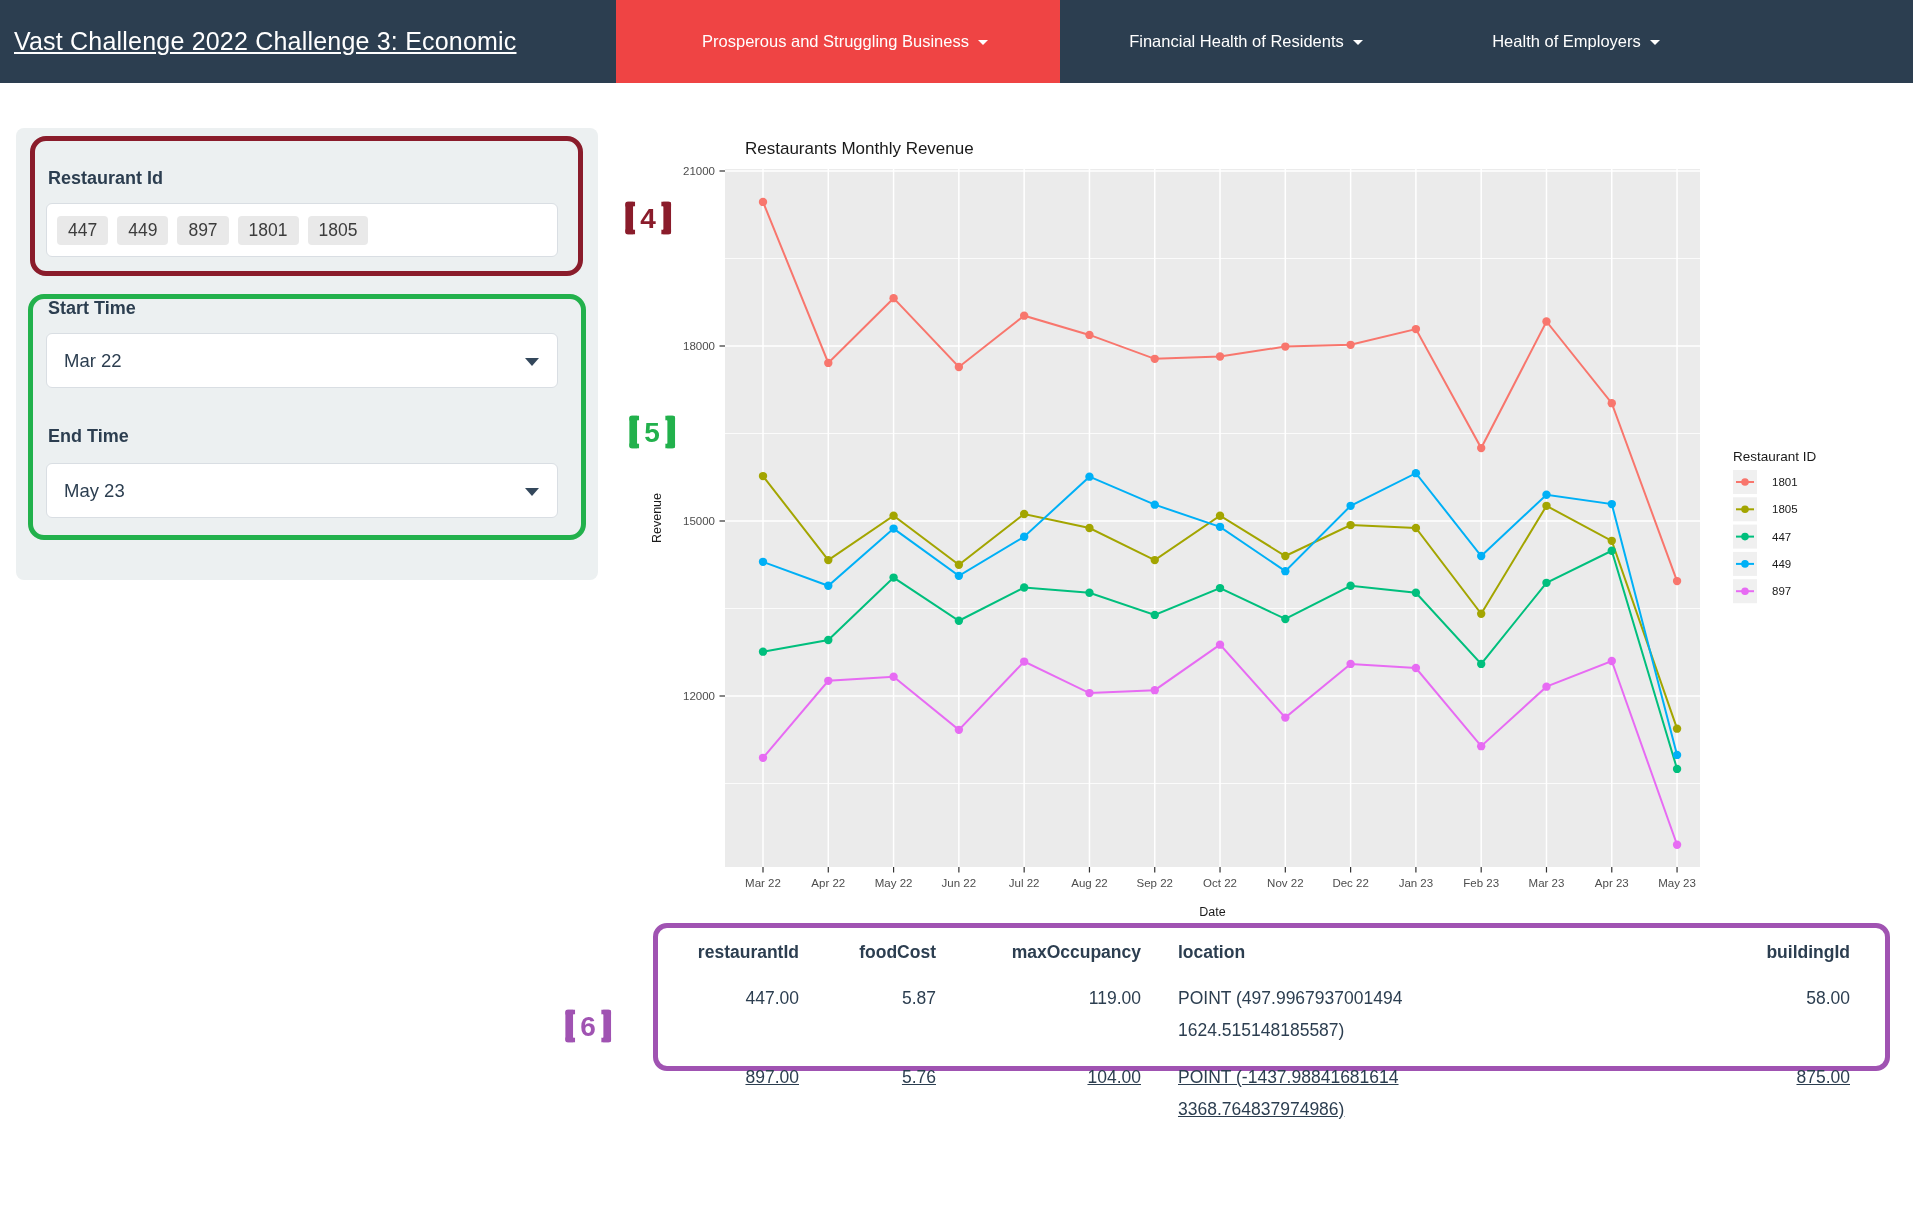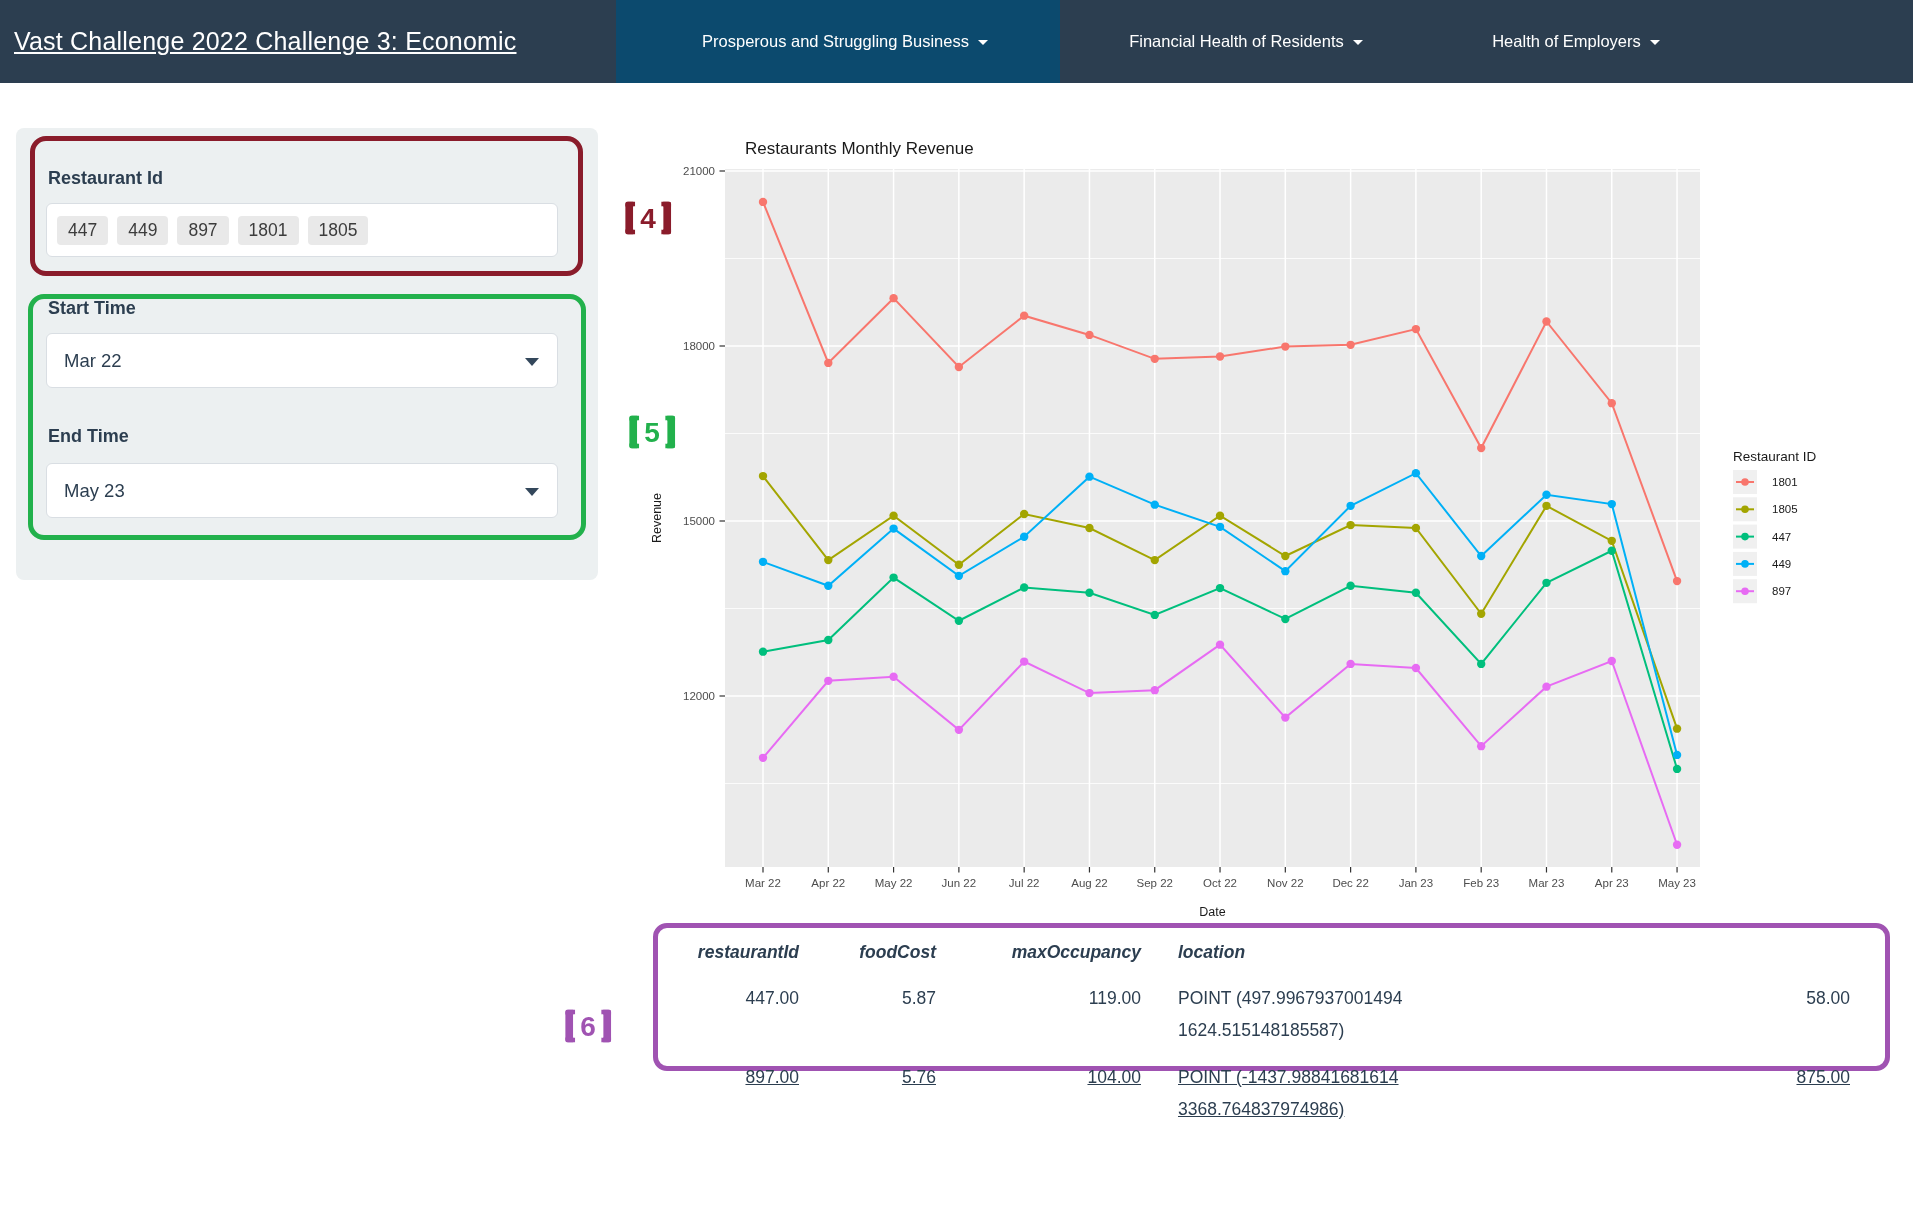--- a/index.html
+++ b/index.html
@@ -13,7 +13,7 @@
             color:#ffffff; font-size:25px; font-weight:500; letter-spacing:.2px;text-decoration:underline; }
   .nav-tab { position:absolute; top:0; height:83px; display:flex; align-items:center; justify-content:center;
              color:#ffffff; font-size:16.5px; cursor:pointer; gap:9px; }
-  .nav-tab.active { background:#0c4a6e;padding-left:14px; }
+  .nav-tab.active { background:#ef4444;padding-left:14px; }
   .nav-tab-1 { left:616px;  width:444px; }
   .nav-tab-2 { left:1060px; width:372px; }
   .nav-tab-3 { left:1432px; width:288px; }

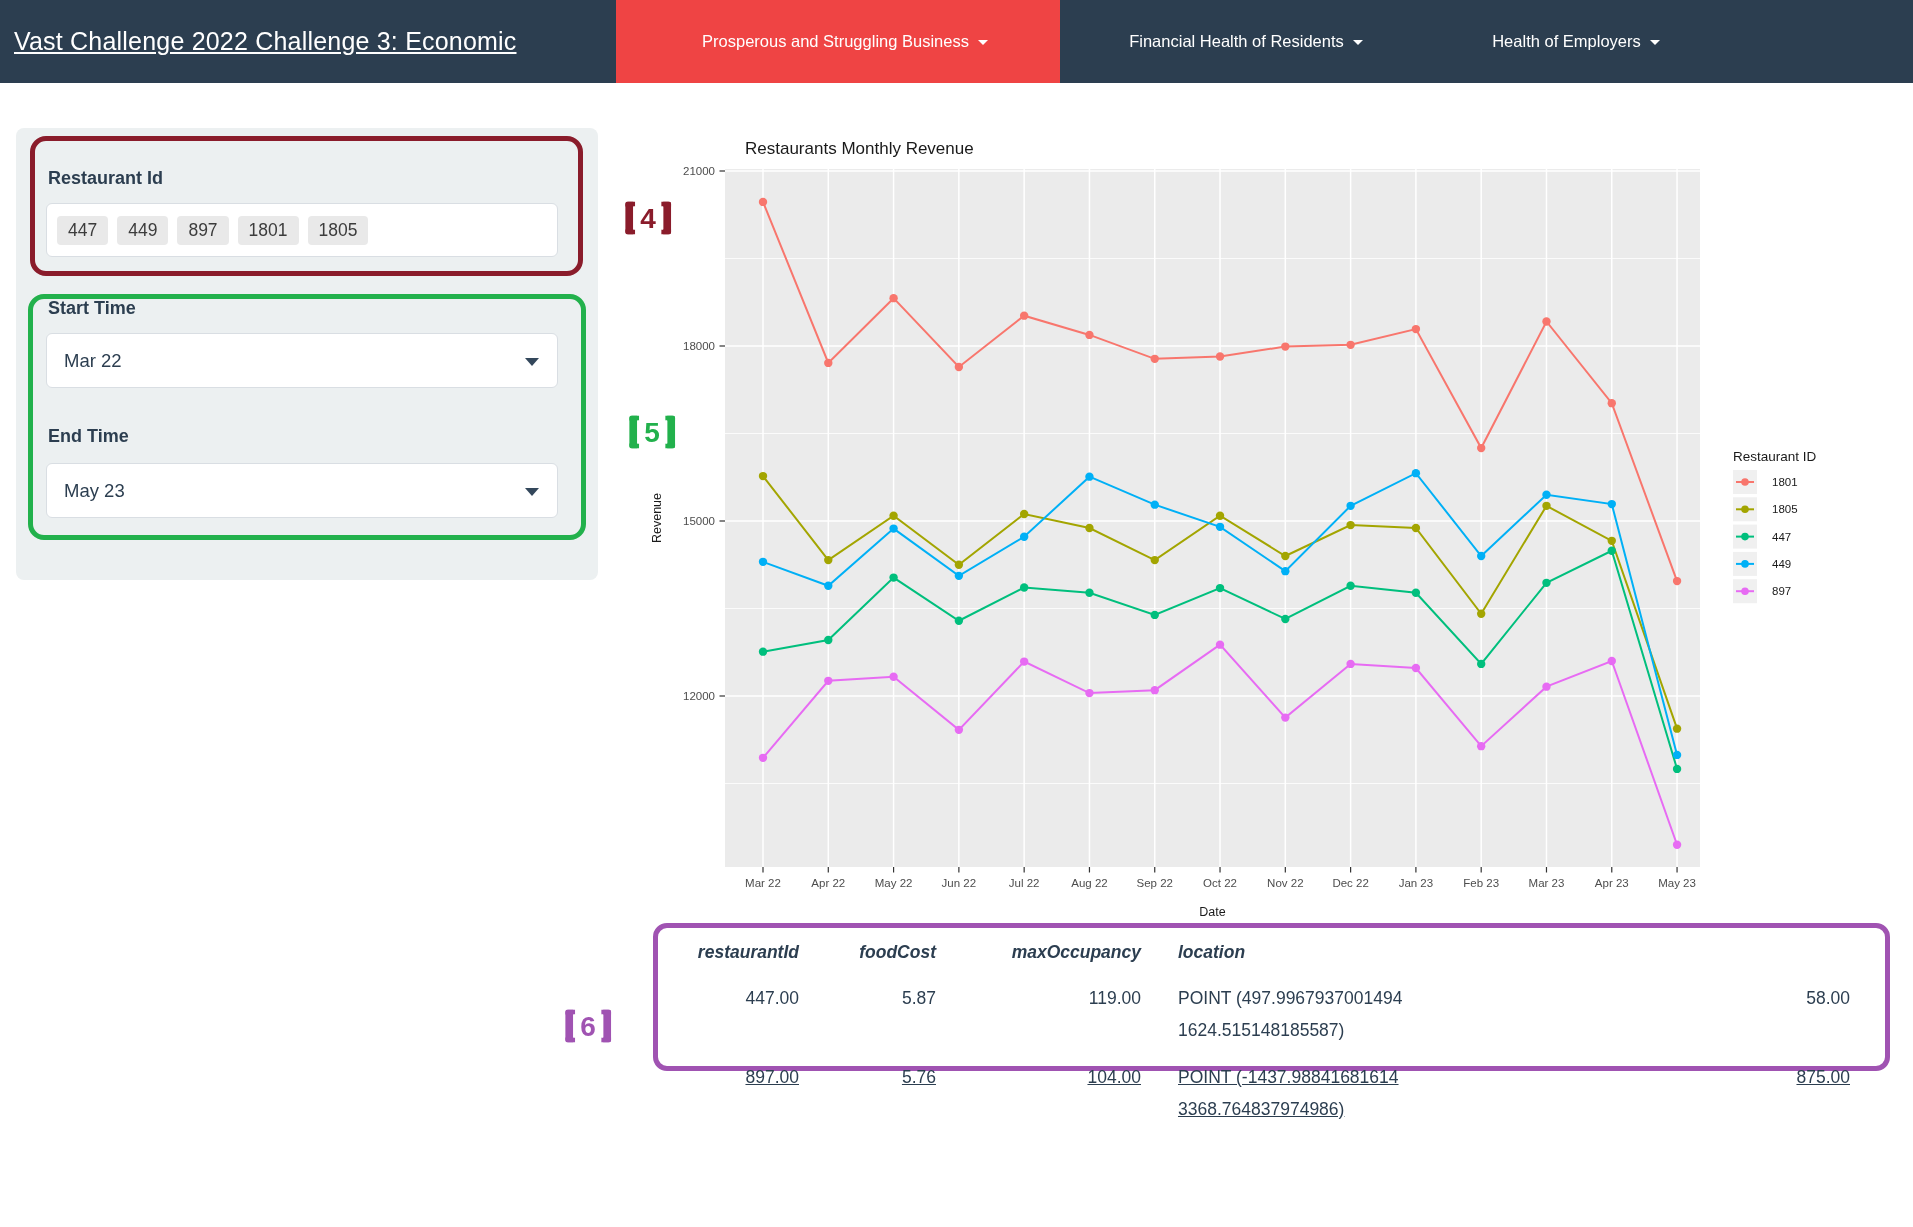--- a/index.html
+++ b/index.html
@@ -74,7 +74,7 @@
   .trow > div:nth-child(5) { text-align:right; }
   .trow > div:nth-child(4) { text-align:left; padding-left:37px; }
   .thead { font-weight:700; height:44px; align-items:center; }
-  .thead > div { line-height:44px;font-style:italic; }
+  .thead > div { line-height:44px; }
   .row-1 { margin-top:8px; }
   .row-2 { margin-top:30px; }
   .row-3 { margin-top:15px;text-decoration:underline; }

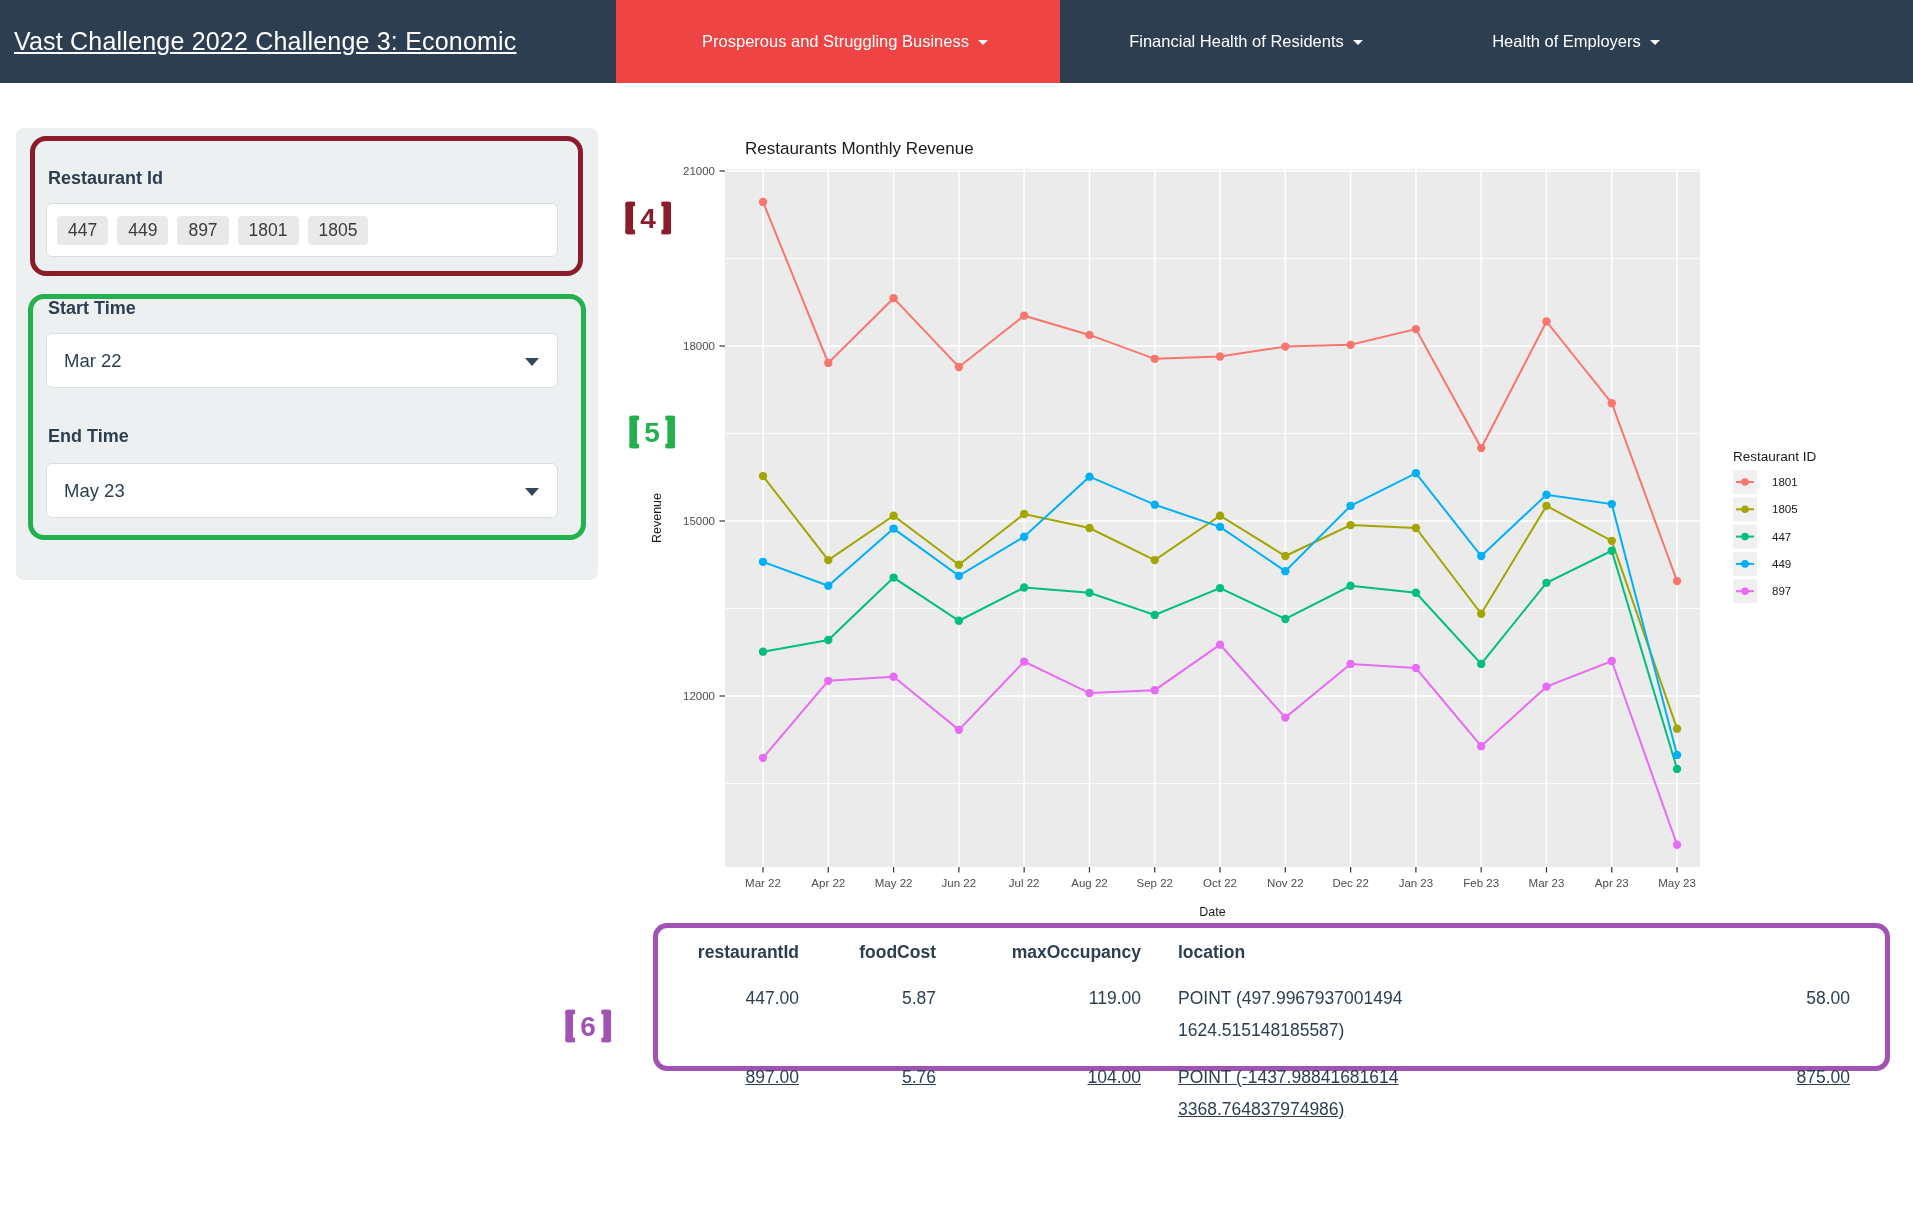--- a/index.html
+++ b/index.html
@@ -319,6 +319,7 @@
     <div>foodCost</div>
     <div>maxOccupancy</div>
     <div>location</div>
+    <div>buildingId</div>
   </div>
   <div class="trow row-1">
     <div>447.00</div>

